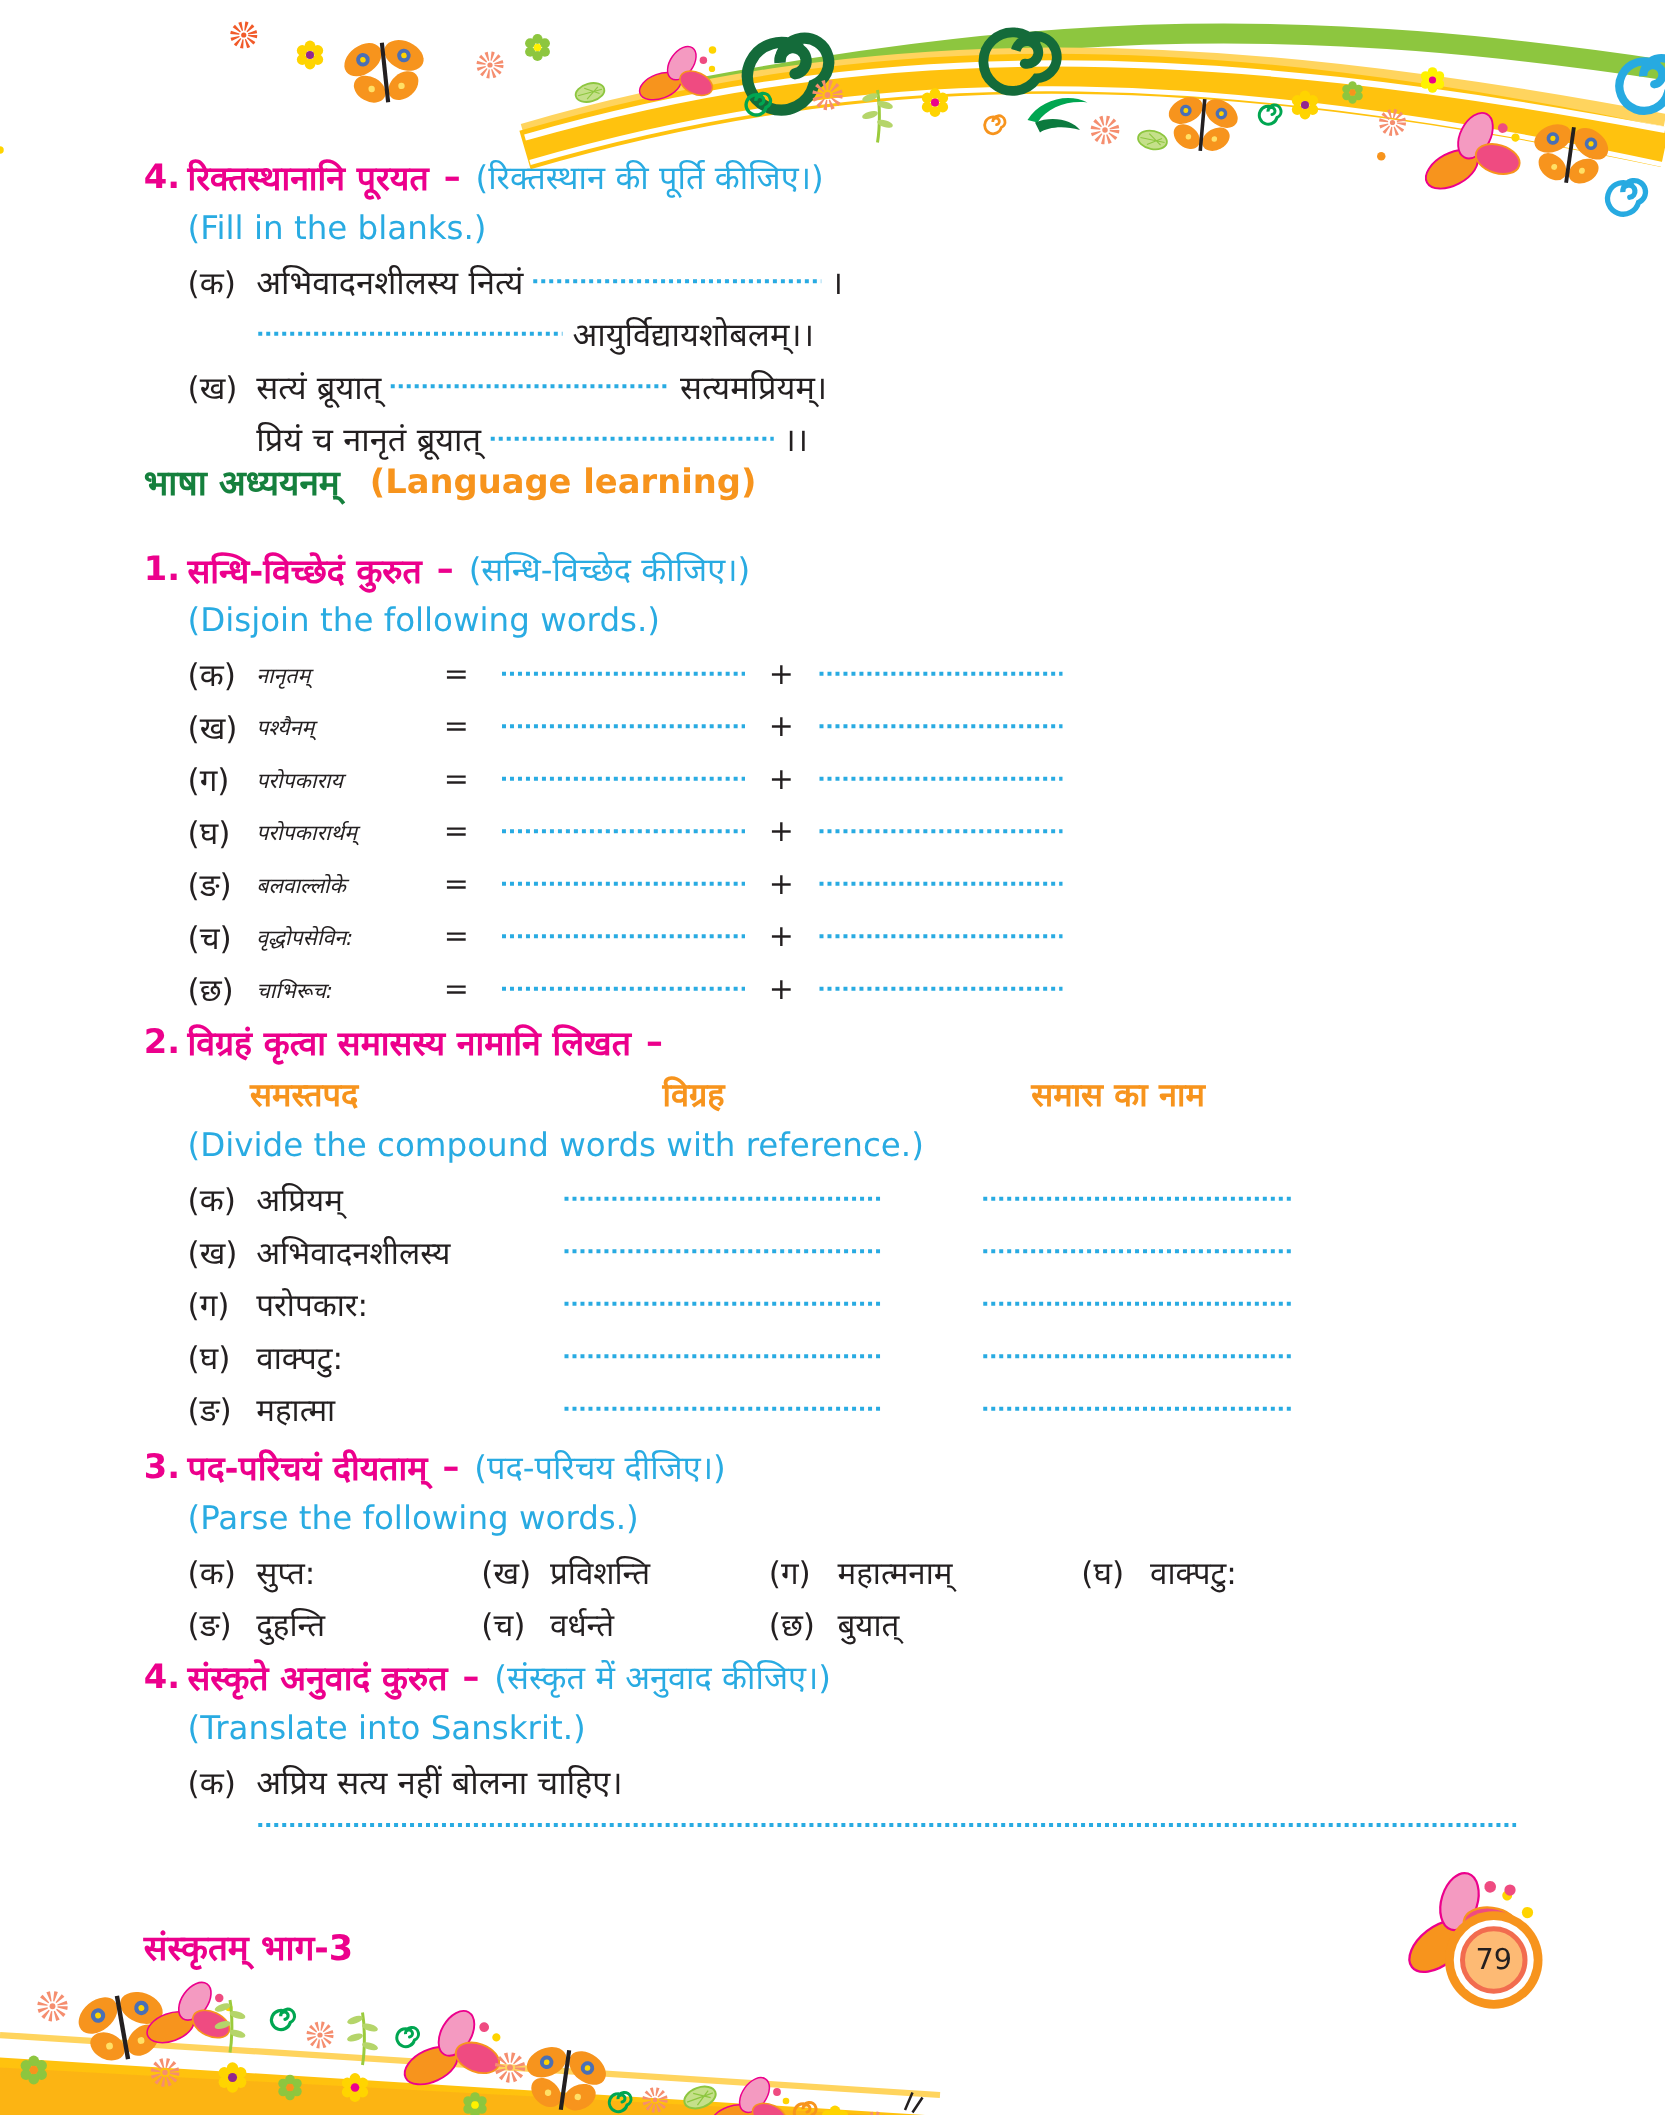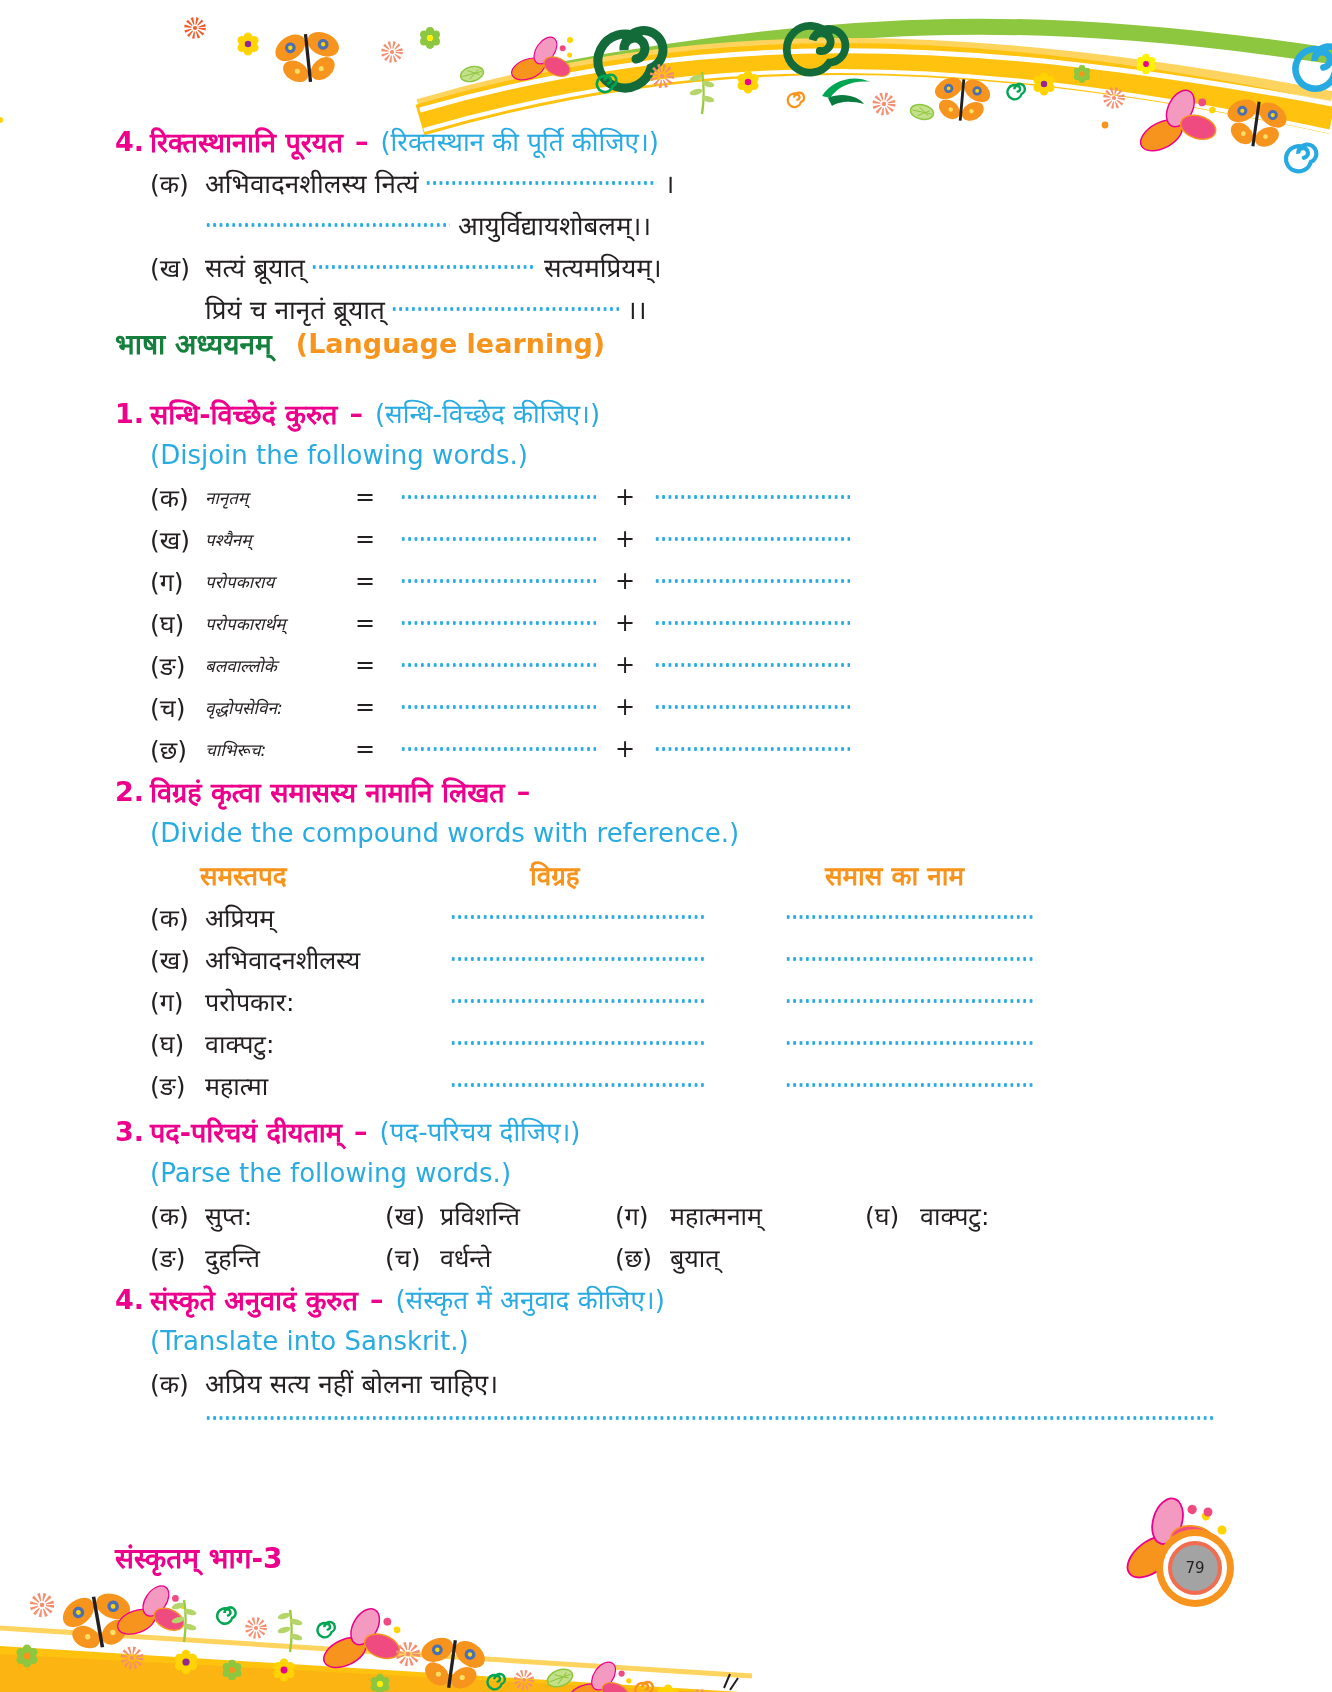--- a/index.html
+++ b/index.html
@@ -173,6 +173,7 @@
         <span class="dash">–</span>
         <span class="hi">(रिक्तस्थान की पूर्ति कीजिए।)</span>
       </div>
+      <div class="line en">(Fill in the blanks.)</div>
 
       <div class="line ind fill-t">
         <span class="lbl">(क)</span>

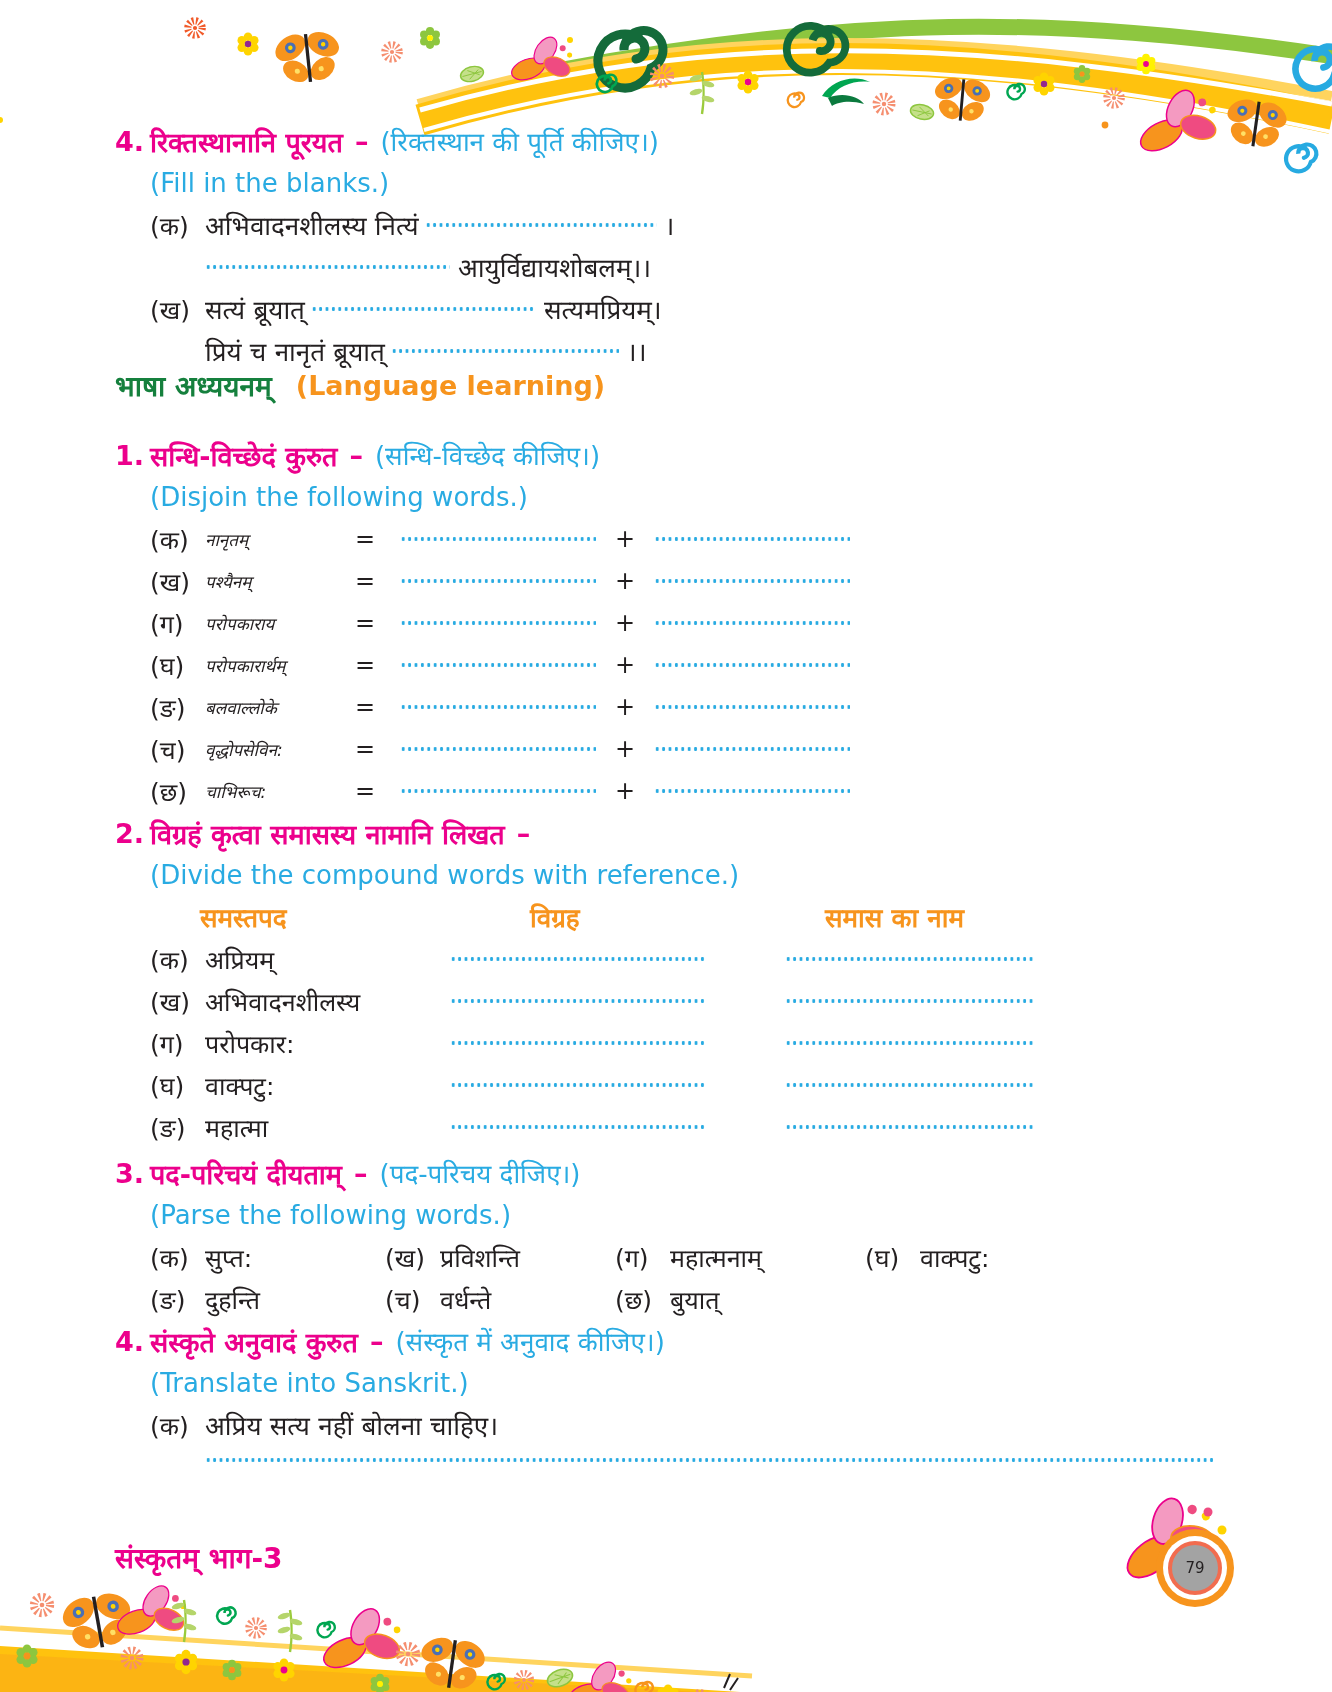--- a/index.html
+++ b/index.html
@@ -278,13 +278,13 @@
         <span class="sa">विग्रहं कृत्वा समासस्य नामानि लिखत</span>
         <span class="dash">–</span>
       </div>
-      <div class="line en">(Divide the compound words with reference.)</div>
-
       <div class="line thead">
         <span class="th th1">समस्तपद</span>
         <span class="th th2">विग्रह</span>
         <span class="th th3">समास का नाम</span>
       </div>
+
+      <div class="line en">(Divide the compound words with reference.)</div>
 
       <div class="line ind">
         <span class="lbl">(क)</span>

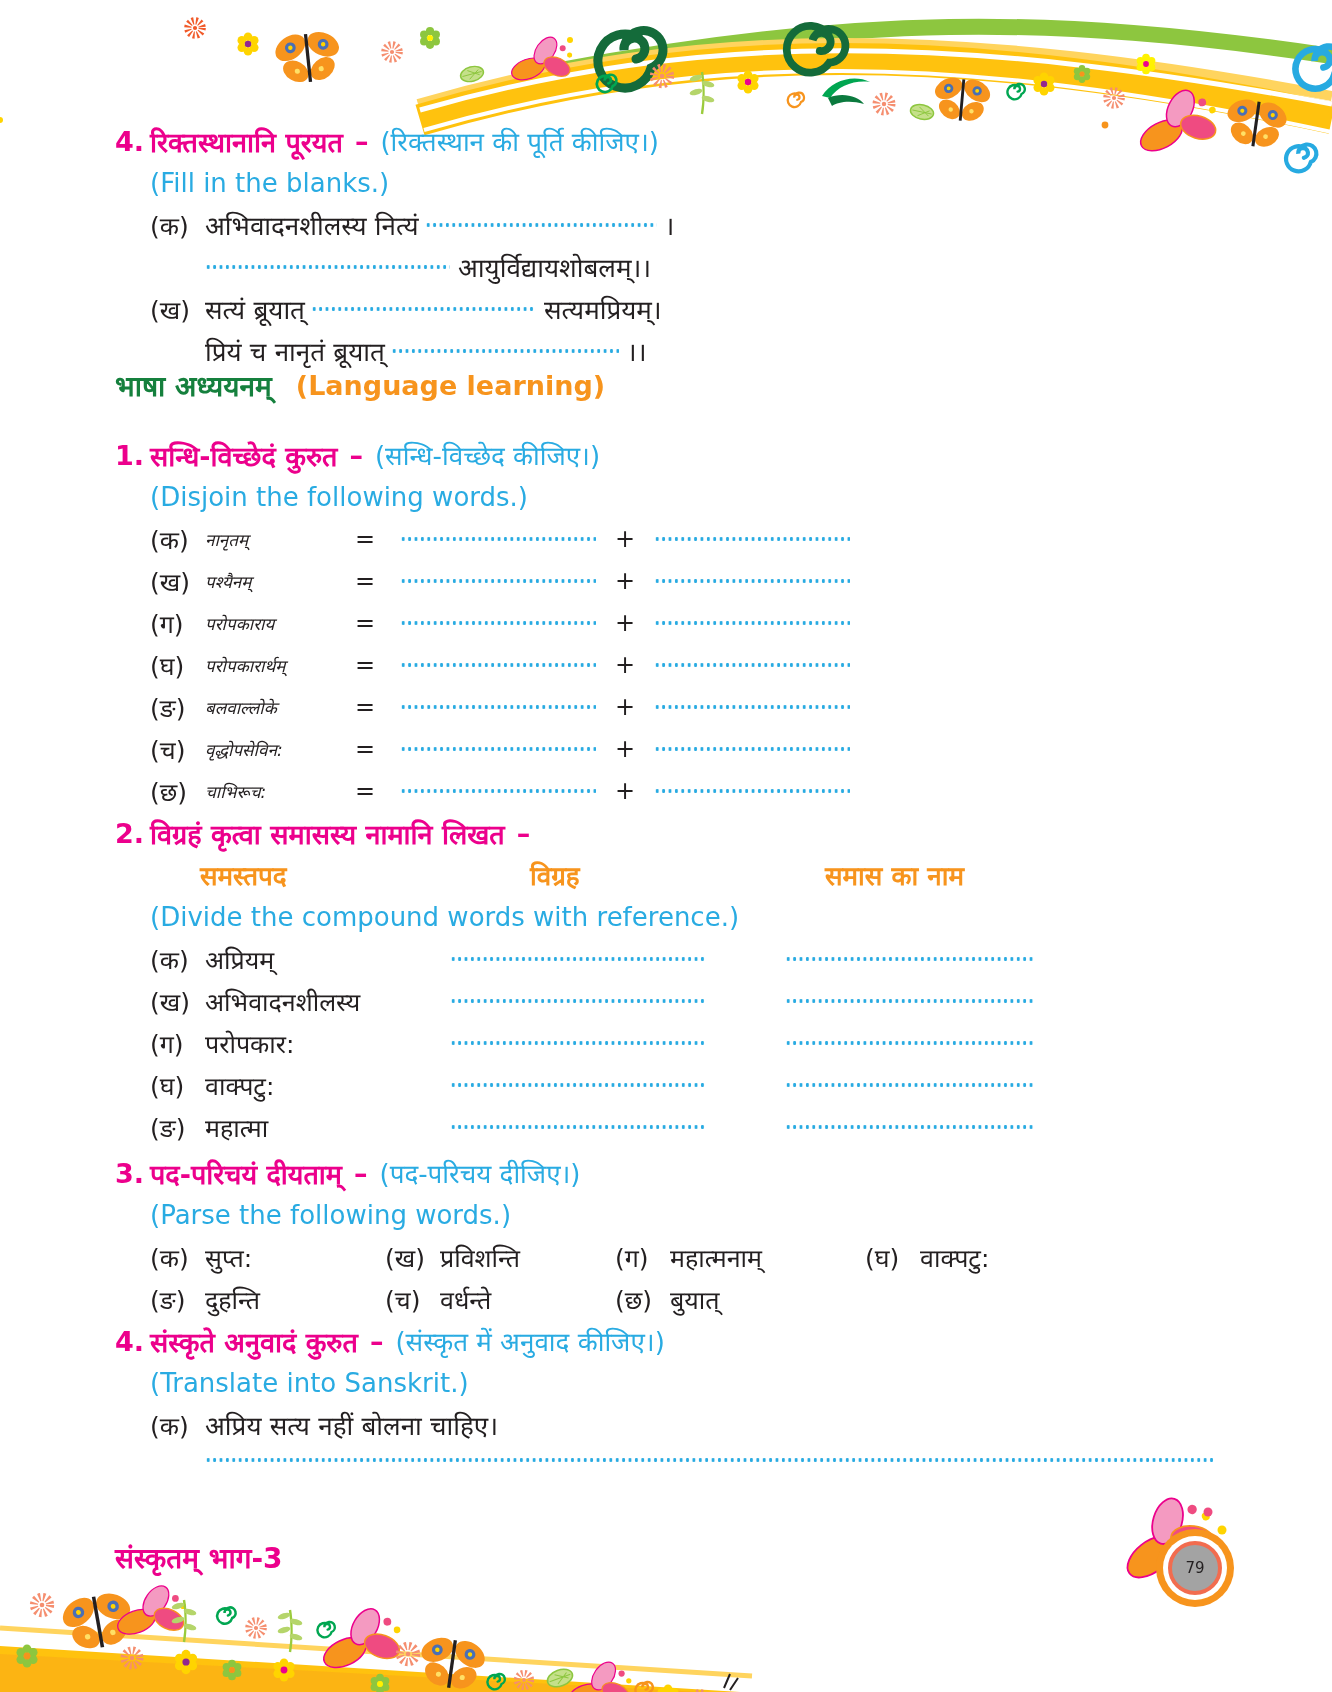--- a/index.html
+++ b/index.html
@@ -43,8 +43,8 @@
   .ans-line{margin-top:8px;height:12px;margin-left:90px;width:1008px;}
   .footer-left{position:absolute;left:115px;top:1538px;color:#EC008C;font-weight:bold;font-size:28px;z-index:5;}
   .badge{position:absolute;left:1168px;top:1541px;width:46px;height:46px;border-radius:50%;
-         background:#a3a3a3;border:4px solid #F26C4F;box-shadow:0 0 0 5px #fff,0 0 0 12px #F7941D;
-         display:flex;align-items:center;justify-content:center;font-size:15px;color:#231F20;z-index:5;}
+         background:#fdba74;border:4px solid #F26C4F;box-shadow:0 0 0 5px #fff,0 0 0 12px #F7941D;
+         display:flex;align-items:center;justify-content:center;font-size:23px;color:#231F20;z-index:5;}
   .mt-sec{margin-top:-8px;}
   .mt-q1{margin-top:28px;}
   .mt-q3{margin-top:4px;}

